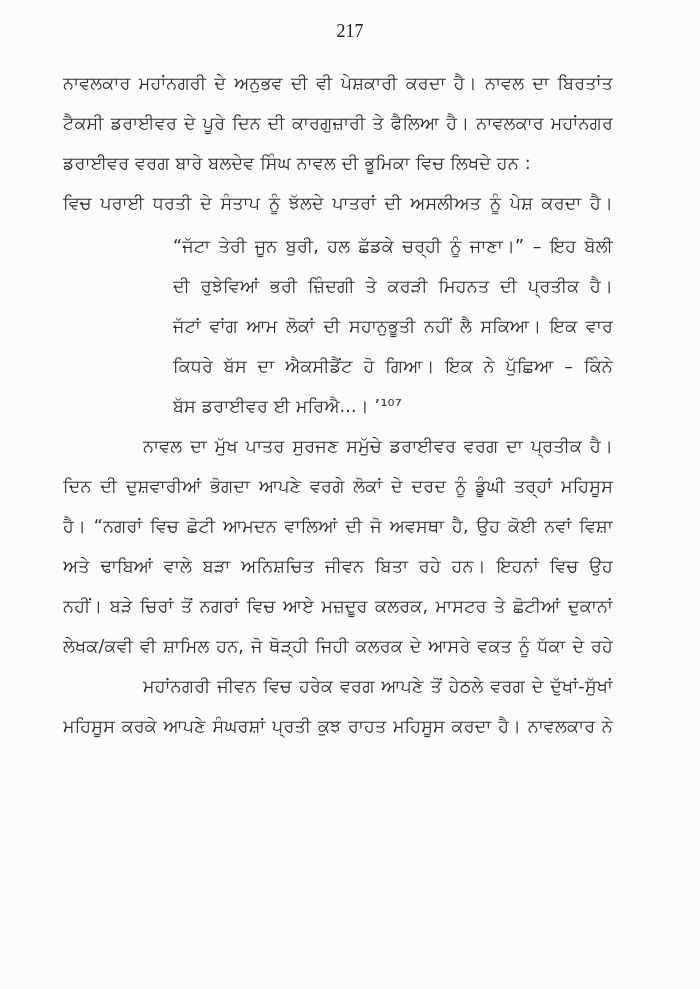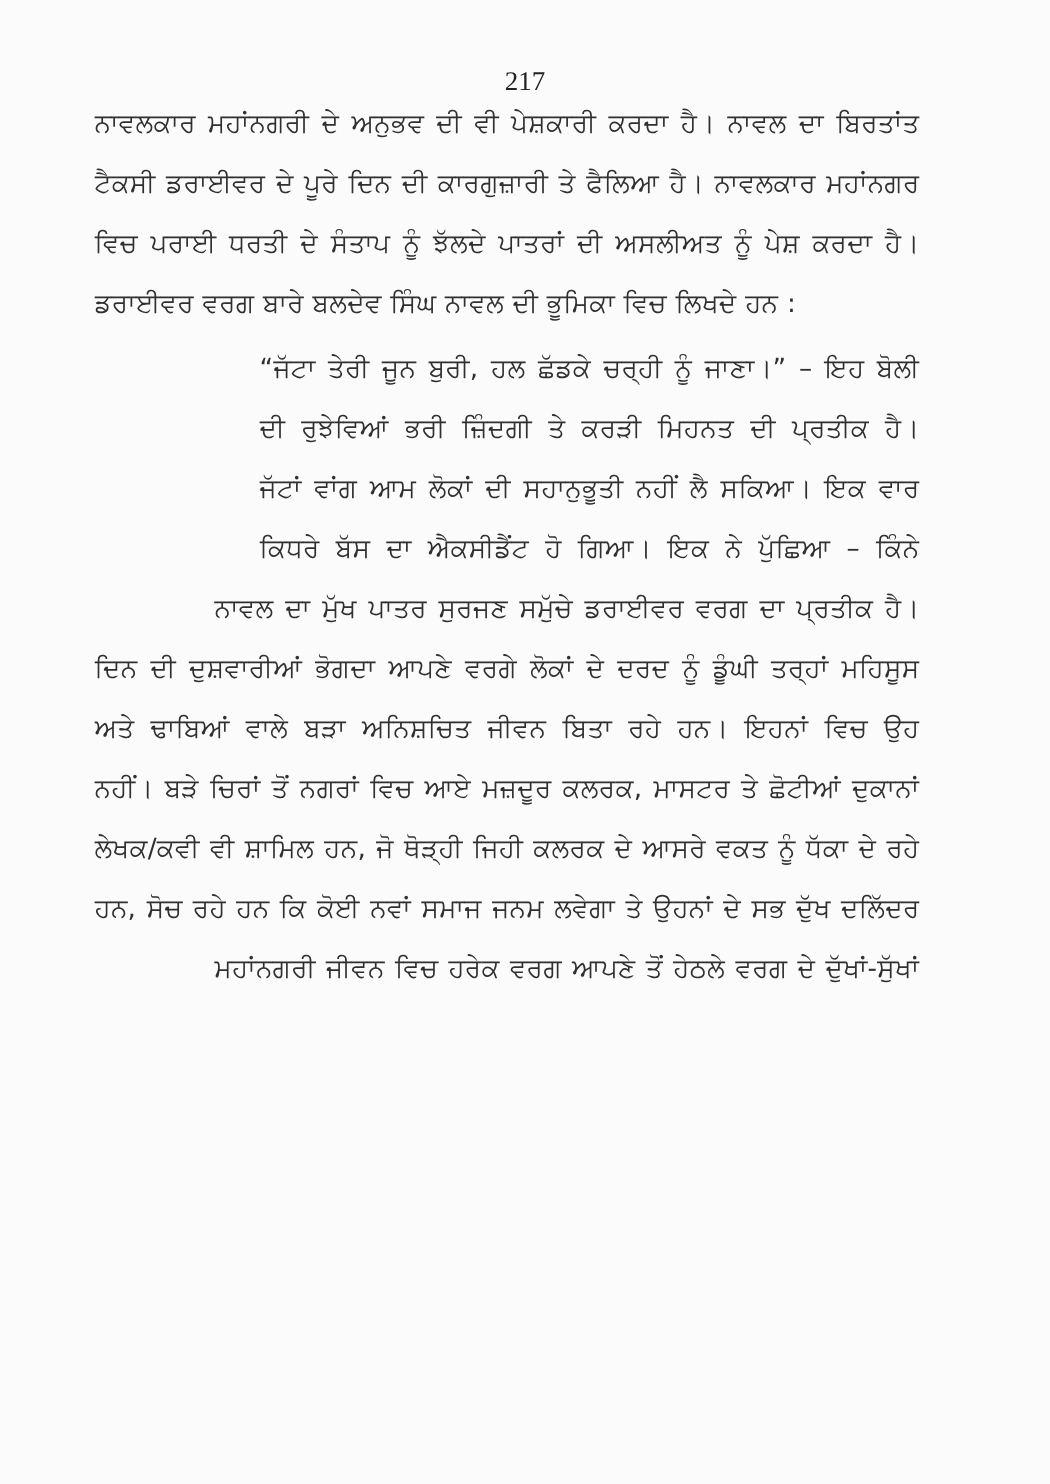--- a/index.html
+++ b/index.html
@@ -18,7 +18,7 @@
   }
   .page-number {
     position: absolute;
-    top: 44px;
+    top: 21px;
     left: 0;
     width: 700px;
     text-align: center;

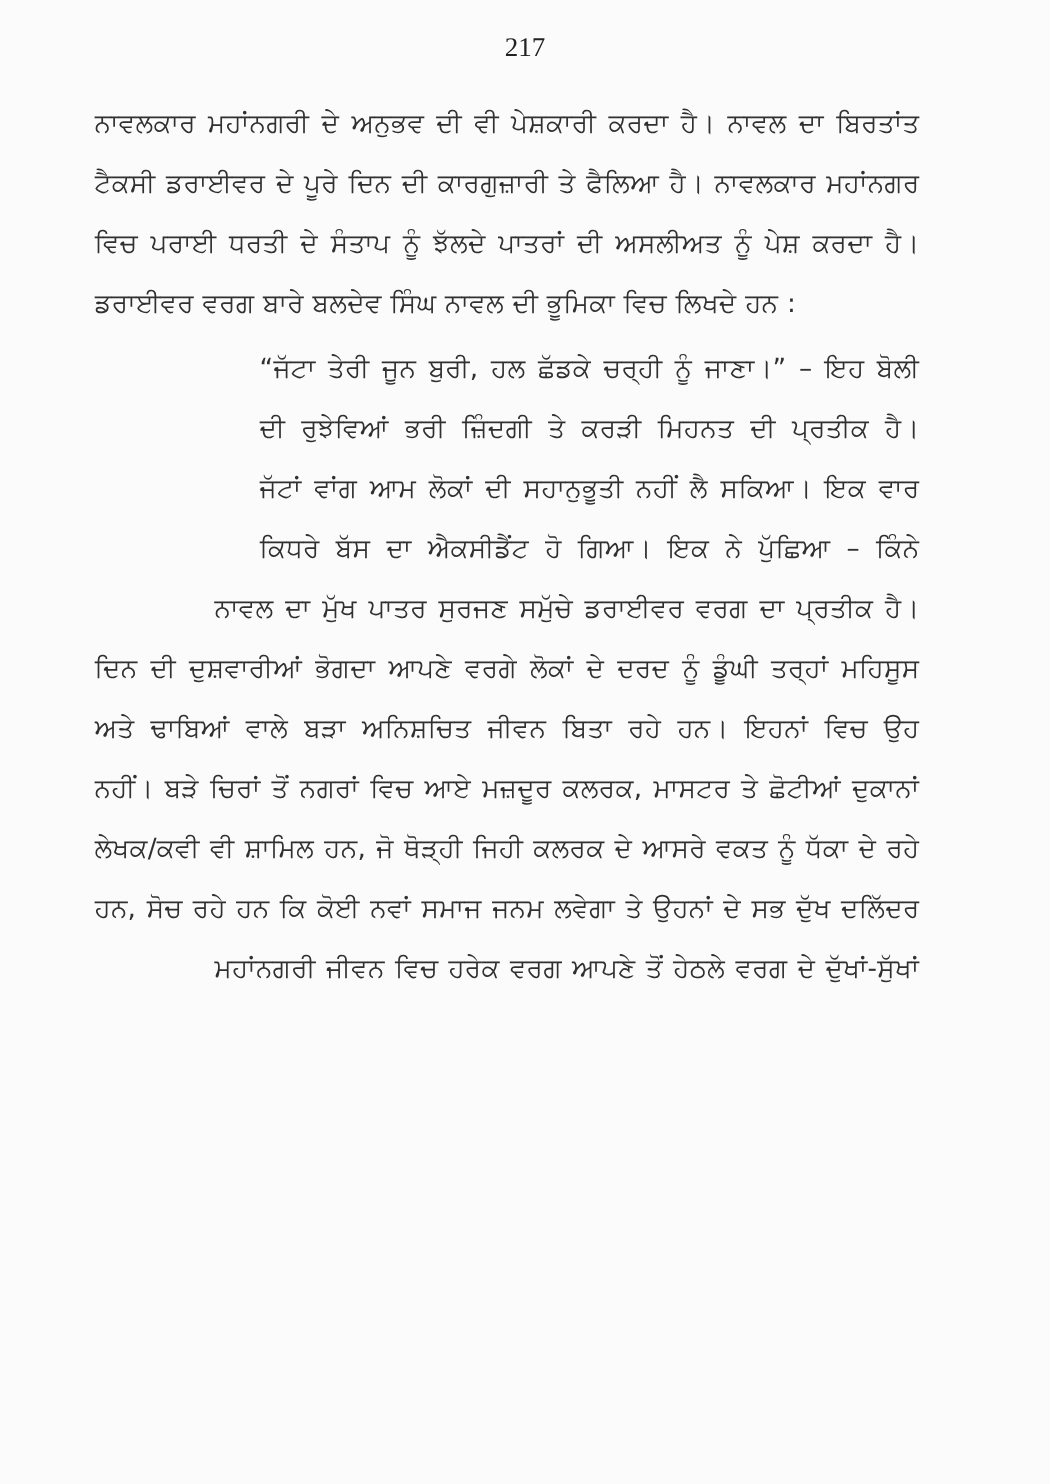--- a/index.html
+++ b/index.html
@@ -65,8 +65,8 @@
       <div class="block paragraph">
         <div class="line justify">ਨਾਵਲਕਾਰ ਮਹਾਂਨਗਰੀ ਦੇ ਅਨੁਭਵ ਦੀ ਵੀ ਪੇਸ਼ਕਾਰੀ ਕਰਦਾ ਹੈ। ਨਾਵਲ ਦਾ ਬਿਰਤਾਂਤ ਇਕ</div>
         <div class="line justify">ਟੈਕਸੀ ਡਰਾਈਵਰ ਦੇ ਪੂਰੇ ਦਿਨ ਦੀ ਕਾਰਗੁਜ਼ਾਰੀ ਤੇ ਫੈਲਿਆ ਹੈ। ਨਾਵਲਕਾਰ ਮਹਾਂਨਗਰ</div>
+        <div class="line">ਡਰਾਈਵਰ ਵਰਗ ਬਾਰੇ ਬਲਦੇਵ ਸਿੰਘ ਨਾਵਲ ਦੀ ਭੂਮਿਕਾ ਵਿਚ ਲਿਖਦੇ ਹਨ :</div>
         <div class="line justify">ਵਿਚ ਪਰਾਈ ਧਰਤੀ ਦੇ ਸੰਤਾਪ ਨੂੰ ਝੱਲਦੇ ਪਾਤਰਾਂ ਦੀ ਅਸਲੀਅਤ ਨੂੰ ਪੇਸ਼ ਕਰਦਾ ਹੈ।</div>
-        <div class="line">ਡਰਾਈਵਰ ਵਰਗ ਬਾਰੇ ਬਲਦੇਵ ਸਿੰਘ ਨਾਵਲ ਦੀ ਭੂਮਿਕਾ ਵਿਚ ਲਿਖਦੇ ਹਨ :</div>
       </div>
       <div class="block quote">
         <div class="line justify">“ਜੱਟਾ ਤੇਰੀ ਜੂਨ ਬੁਰੀ, ਹਲ ਛੱਡਕੇ ਚਰ੍ਹੀ ਨੂੰ ਜਾਣਾ।” – ਇਹ ਬੋਲੀ ਜੱਟ</div>

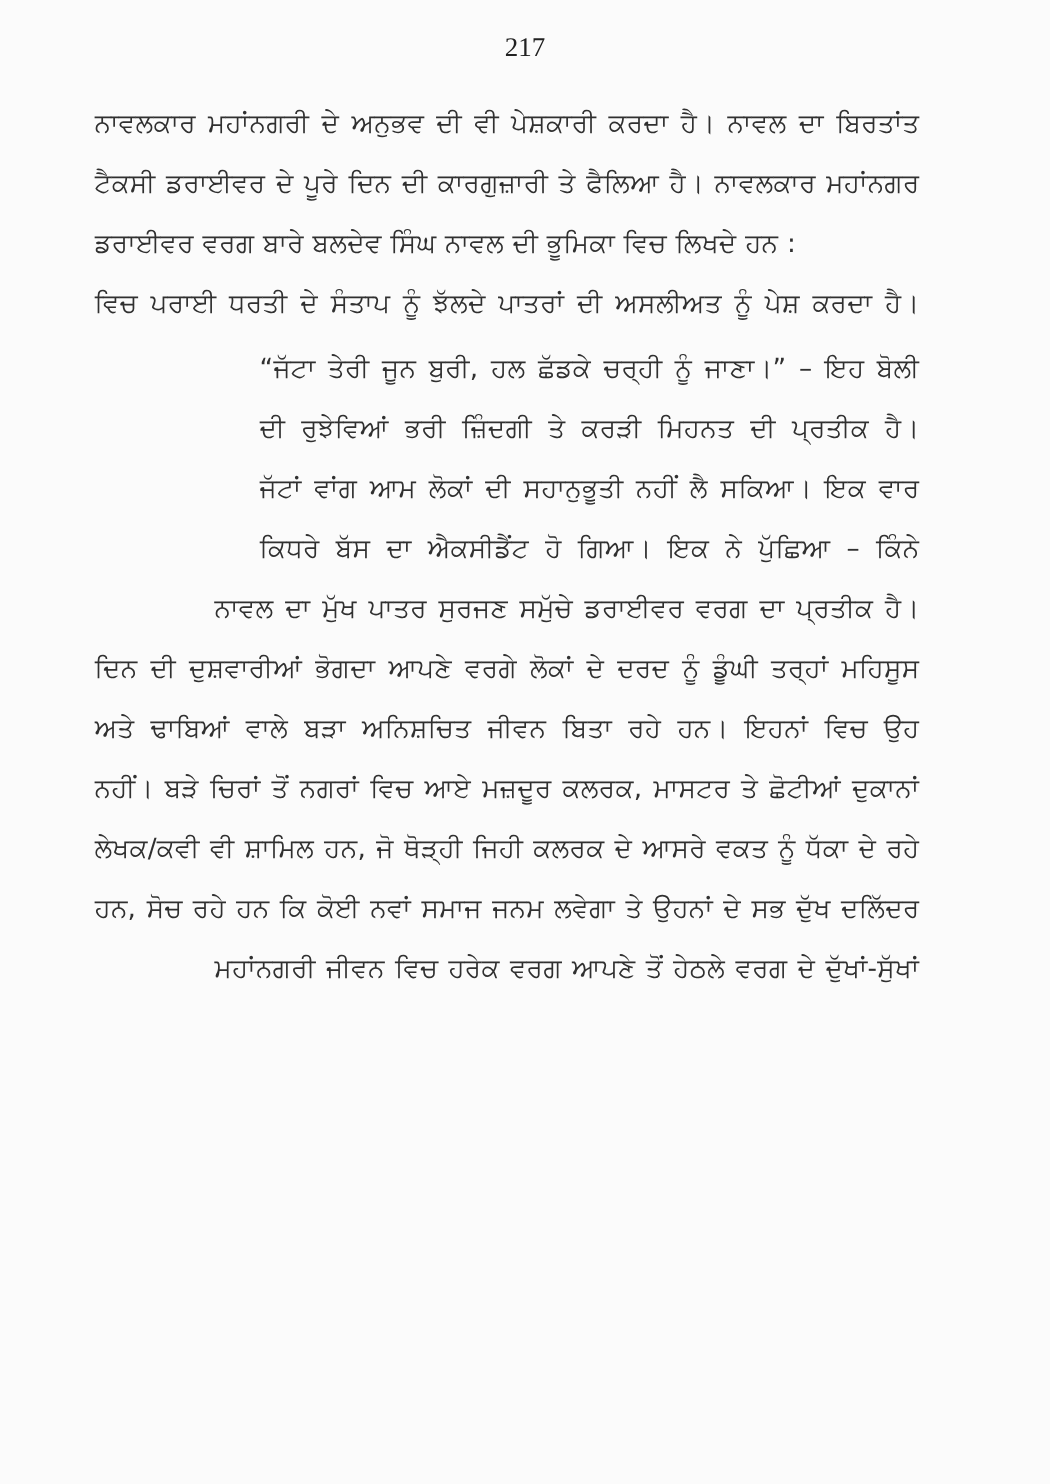--- a/index.html
+++ b/index.html
@@ -73,6 +73,7 @@
         <div class="line justify">ਦੀ ਰੁਝੇਵਿਆਂ ਭਰੀ ਜ਼ਿੰਦਗੀ ਤੇ ਕਰੜੀ ਮਿਹਨਤ ਦੀ ਪ੍ਰਤੀਕ ਹੈ। ਡਰਾਈਵਰਾਂ</div>
         <div class="line justify">ਜੱਟਾਂ ਵਾਂਗ ਆਮ ਲੋਕਾਂ ਦੀ ਸਹਾਨੁਭੂਤੀ ਨਹੀਂ ਲੈ ਸਕਿਆ। ਇਕ ਵਾਰ</div>
         <div class="line justify">ਕਿਧਰੇ ਬੱਸ ਦਾ ਐਕਸੀਡੈਂਟ ਹੋ ਗਿਆ। ਇਕ ਨੇ ਪੁੱਛਿਆ – ਕਿੰਨੇ ਆਦਮੀ</div>
+        <div class="line">ਬੱਸ ਡਰਾਈਵਰ ਈ ਮਰਿਐ...। ’¹⁰⁷</div>
       </div>
       <div class="block paragraph">
         <div class="line justify indent">ਨਾਵਲ ਦਾ ਮੁੱਖ ਪਾਤਰ ਸੁਰਜਣ ਸਮੁੱਚੇ ਡਰਾਈਵਰ ਵਰਗ ਦਾ ਪ੍ਰਤੀਕ ਹੈ। ਉਹ ਸਾਰੇ</div>

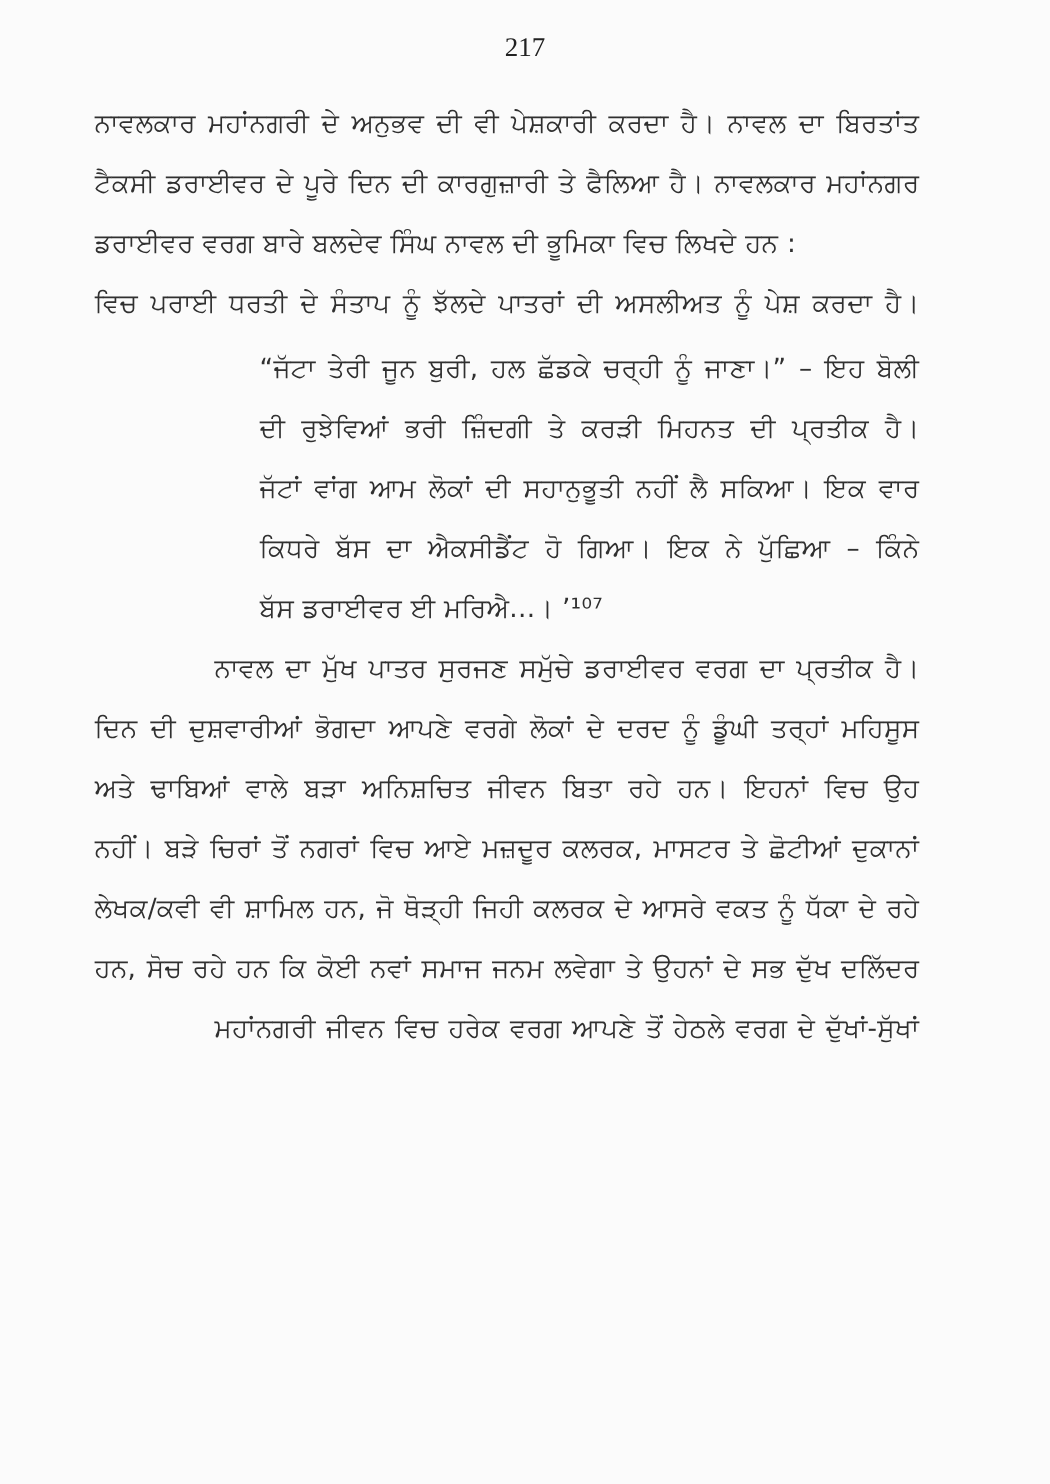--- a/index.html
+++ b/index.html
@@ -78,6 +78,7 @@
       <div class="block paragraph">
         <div class="line justify indent">ਨਾਵਲ ਦਾ ਮੁੱਖ ਪਾਤਰ ਸੁਰਜਣ ਸਮੁੱਚੇ ਡਰਾਈਵਰ ਵਰਗ ਦਾ ਪ੍ਰਤੀਕ ਹੈ। ਉਹ ਸਾਰੇ</div>
         <div class="line justify">ਦਿਨ ਦੀ ਦੁਸ਼ਵਾਰੀਆਂ ਭੋਗਦਾ ਆਪਣੇ ਵਰਗੇ ਲੋਕਾਂ ਦੇ ਦਰਦ ਨੂੰ ਡੂੰਘੀ ਤਰ੍ਹਾਂ ਮਹਿਸੂਸ ਕਰਦਾ</div>
+        <div class="line justify">ਹੈ। “ਨਗਰਾਂ ਵਿਚ ਛੋਟੀ ਆਮਦਨ ਵਾਲਿਆਂ ਦੀ ਜੋ ਅਵਸਥਾ ਹੈ, ਉਹ ਕੋਈ ਨਵਾਂ ਵਿਸ਼ਾ</div>
         <div class="line justify">ਅਤੇ ਢਾਬਿਆਂ ਵਾਲੇ ਬੜਾ ਅਨਿਸ਼ਚਿਤ ਜੀਵਨ ਬਿਤਾ ਰਹੇ ਹਨ। ਇਹਨਾਂ ਵਿਚ ਉਹ</div>
         <div class="line justify">ਨਹੀਂ। ਬੜੇ ਚਿਰਾਂ ਤੋਂ ਨਗਰਾਂ ਵਿਚ ਆਏ ਮਜ਼ਦੂਰ ਕਲਰਕ, ਮਾਸਟਰ ਤੇ ਛੋਟੀਆਂ ਦੁਕਾਨਾਂ</div>
         <div class="line justify">ਲੇਖਕ/ਕਵੀ ਵੀ ਸ਼ਾਮਿਲ ਹਨ, ਜੋ ਥੋੜ੍ਹੀ ਜਿਹੀ ਕਲਰਕ ਦੇ ਆਸਰੇ ਵਕਤ ਨੂੰ ਧੱਕਾ ਦੇ ਰਹੇ</div>

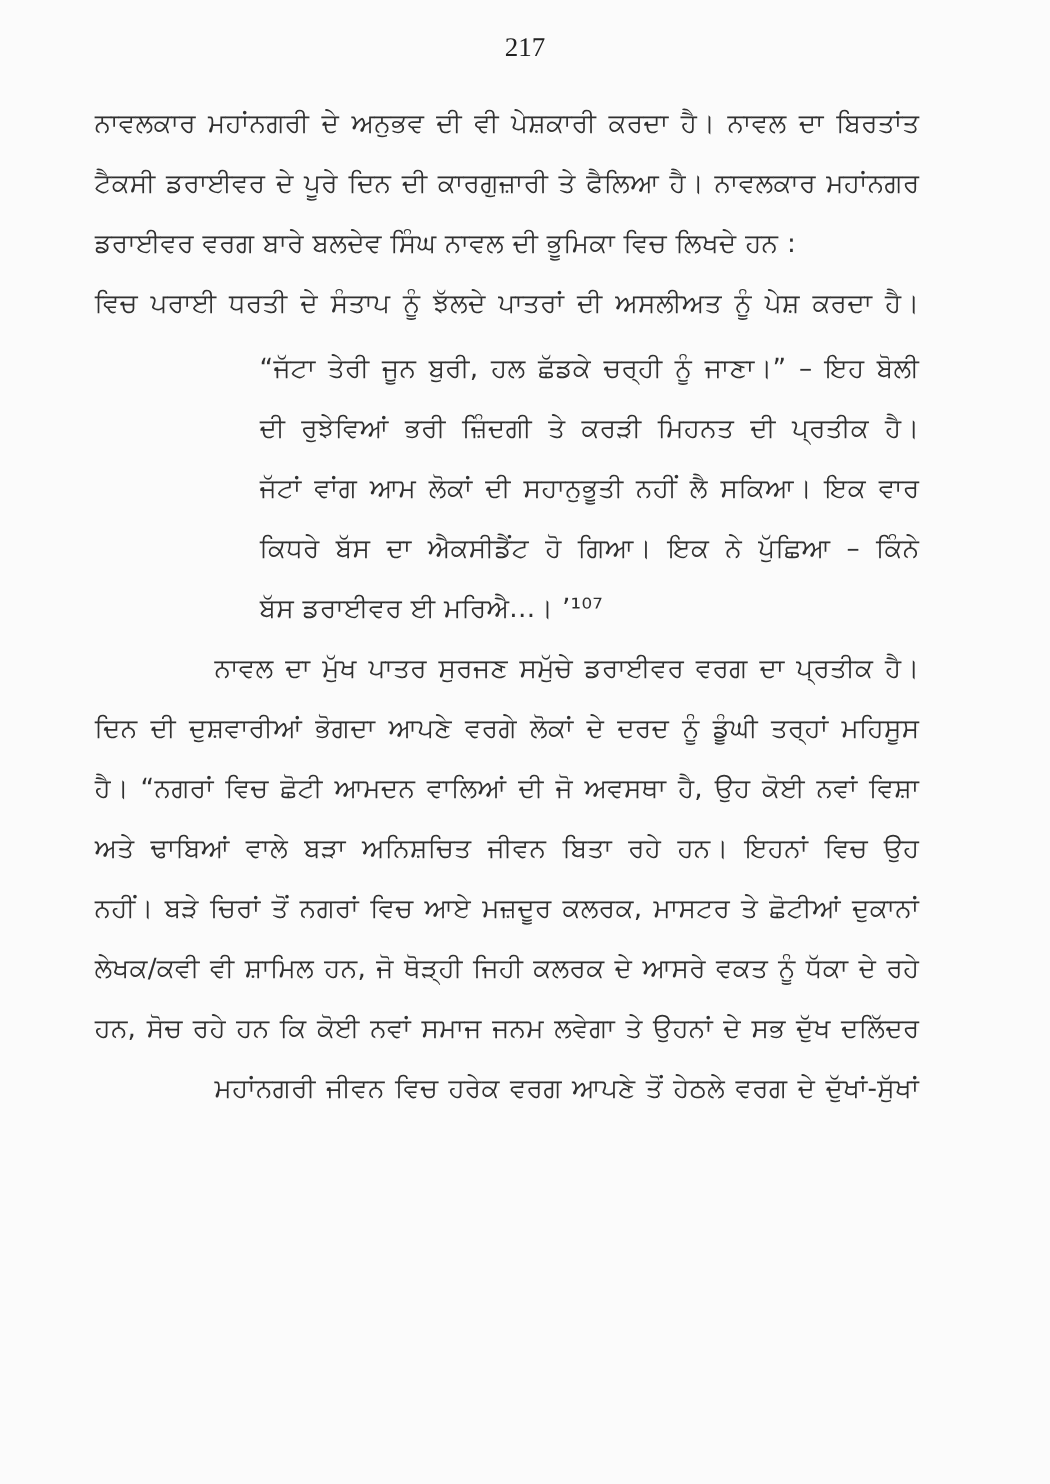--- a/index.html
+++ b/index.html
@@ -82,7 +82,6 @@
         <div class="line justify">ਅਤੇ ਢਾਬਿਆਂ ਵਾਲੇ ਬੜਾ ਅਨਿਸ਼ਚਿਤ ਜੀਵਨ ਬਿਤਾ ਰਹੇ ਹਨ। ਇਹਨਾਂ ਵਿਚ ਉਹ</div>
         <div class="line justify">ਨਹੀਂ। ਬੜੇ ਚਿਰਾਂ ਤੋਂ ਨਗਰਾਂ ਵਿਚ ਆਏ ਮਜ਼ਦੂਰ ਕਲਰਕ, ਮਾਸਟਰ ਤੇ ਛੋਟੀਆਂ ਦੁਕਾਨਾਂ</div>
         <div class="line justify">ਲੇਖਕ/ਕਵੀ ਵੀ ਸ਼ਾਮਿਲ ਹਨ, ਜੋ ਥੋੜ੍ਹੀ ਜਿਹੀ ਕਲਰਕ ਦੇ ਆਸਰੇ ਵਕਤ ਨੂੰ ਧੱਕਾ ਦੇ ਰਹੇ</div>
-        <div class="line justify">ਹਨ, ਸੋਚ ਰਹੇ ਹਨ ਕਿ ਕੋਈ ਨਵਾਂ ਸਮਾਜ ਜਨਮ ਲਵੇਗਾ ਤੇ ਉਹਨਾਂ ਦੇ ਸਭ ਦੁੱਖ ਦਲਿੱਦਰ</div>
       </div>
       <div class="block paragraph">
         <div class="line justify indent">ਮਹਾਂਨਗਰੀ ਜੀਵਨ ਵਿਚ ਹਰੇਕ ਵਰਗ ਆਪਣੇ ਤੋਂ ਹੇਠਲੇ ਵਰਗ ਦੇ ਦੁੱਖਾਂ-ਸੁੱਖਾਂ ਨੂੰ</div>

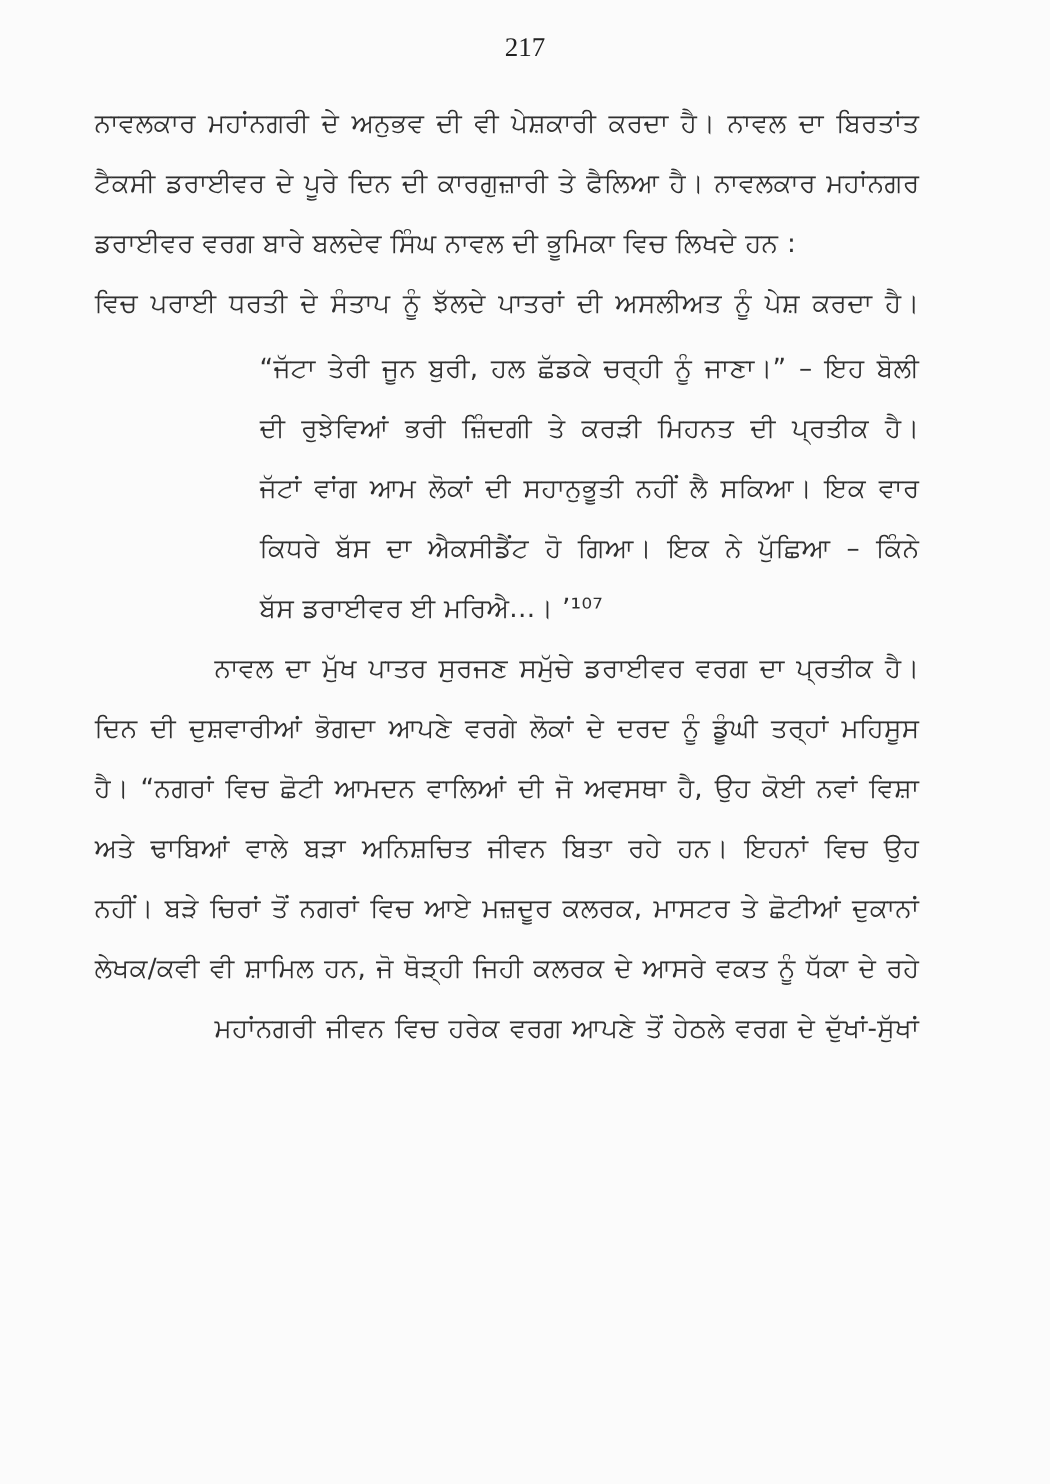--- a/index.html
+++ b/index.html
@@ -85,6 +85,7 @@
       </div>
       <div class="block paragraph">
         <div class="line justify indent">ਮਹਾਂਨਗਰੀ ਜੀਵਨ ਵਿਚ ਹਰੇਕ ਵਰਗ ਆਪਣੇ ਤੋਂ ਹੇਠਲੇ ਵਰਗ ਦੇ ਦੁੱਖਾਂ-ਸੁੱਖਾਂ ਨੂੰ</div>
+        <div class="line justify">ਮਹਿਸੂਸ ਕਰਕੇ ਆਪਣੇ ਸੰਘਰਸ਼ਾਂ ਪ੍ਰਤੀ ਕੁਝ ਰਾਹਤ ਮਹਿਸੂਸ ਕਰਦਾ ਹੈ। ਨਾਵਲਕਾਰ ਨੇ</div>
       </div>
     </div>
 </div>

